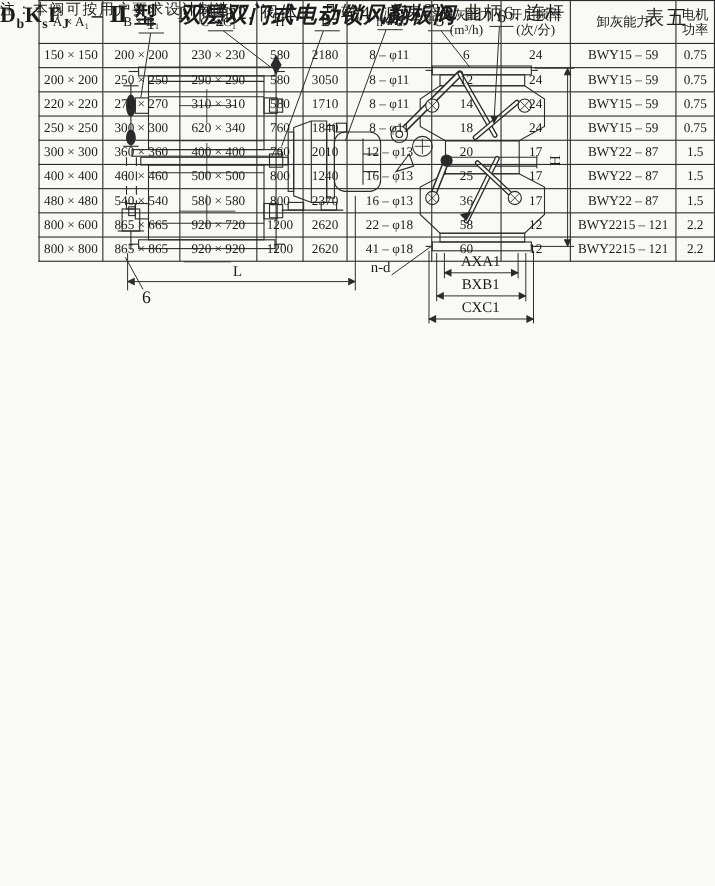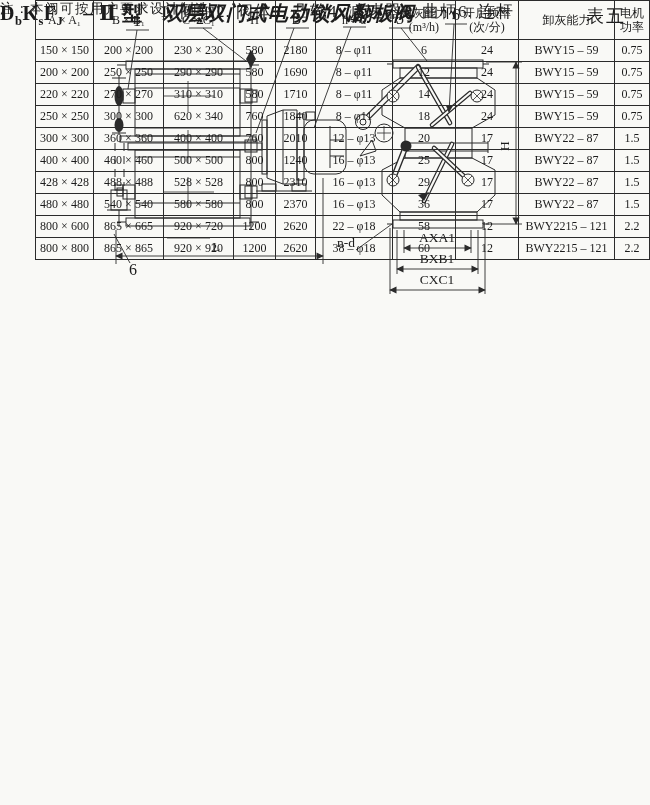--- a/index.html
+++ b/index.html
@@ -338,7 +338,7 @@
           <td>250 × 250</td>
           <td>290 × 290</td>
           <td>580</td>
-          <td>1690</td>
+          <td>3050</td>
           <td>8 – φ11</td>
           <td>12</td>
           <td>24</td>

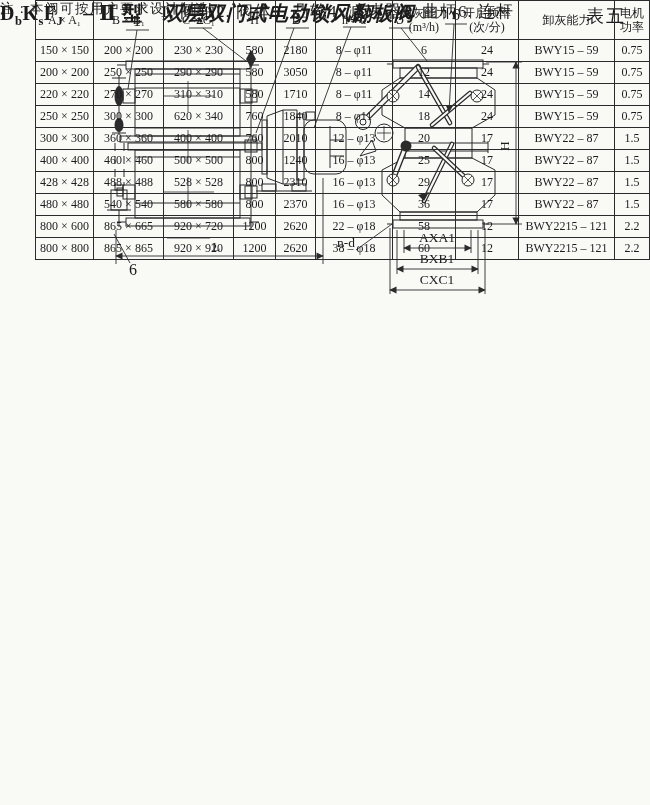--- a/index.html
+++ b/index.html
@@ -399,18 +399,6 @@
           <td>1.5</td>
         </tr>
 
-        <tr>
-          <td>428 × 428</td>
-          <td>488 × 488</td>
-          <td>528 × 528</td>
-          <td>800</td>
-          <td>2310</td>
-          <td>16 – φ13</td>
-          <td>29</td>
-          <td>17</td>
-          <td>BWY22 – 87</td>
-          <td>1.5</td>
-        </tr>
 
         <tr>
           <td>480 × 480</td>

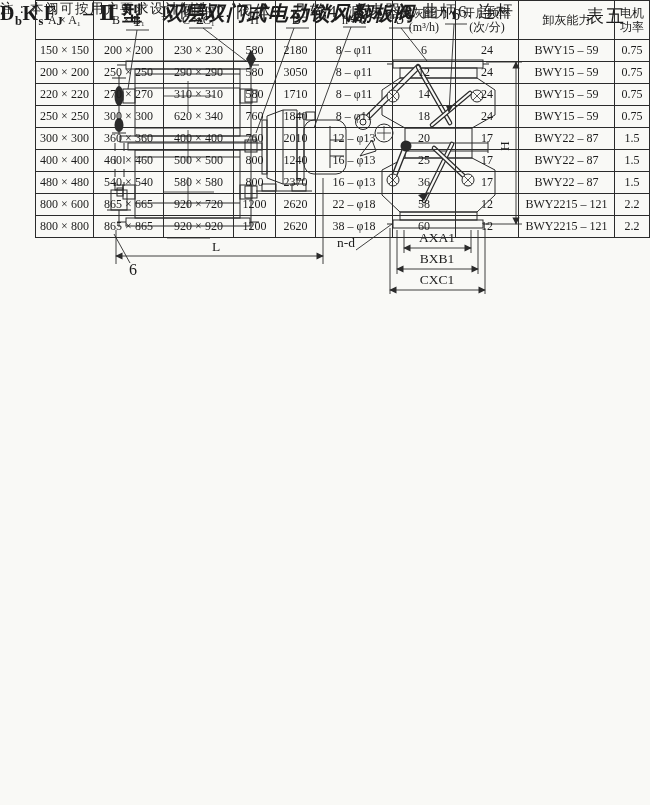--- a/index.html
+++ b/index.html
@@ -434,7 +434,7 @@
           <td>920 × 920</td>
           <td>1200</td>
           <td>2620</td>
-          <td>38 – φ18</td>
+          <td>41 – φ18</td>
           <td>60</td>
           <td>12</td>
           <td>BWY2215 – 121</td>

